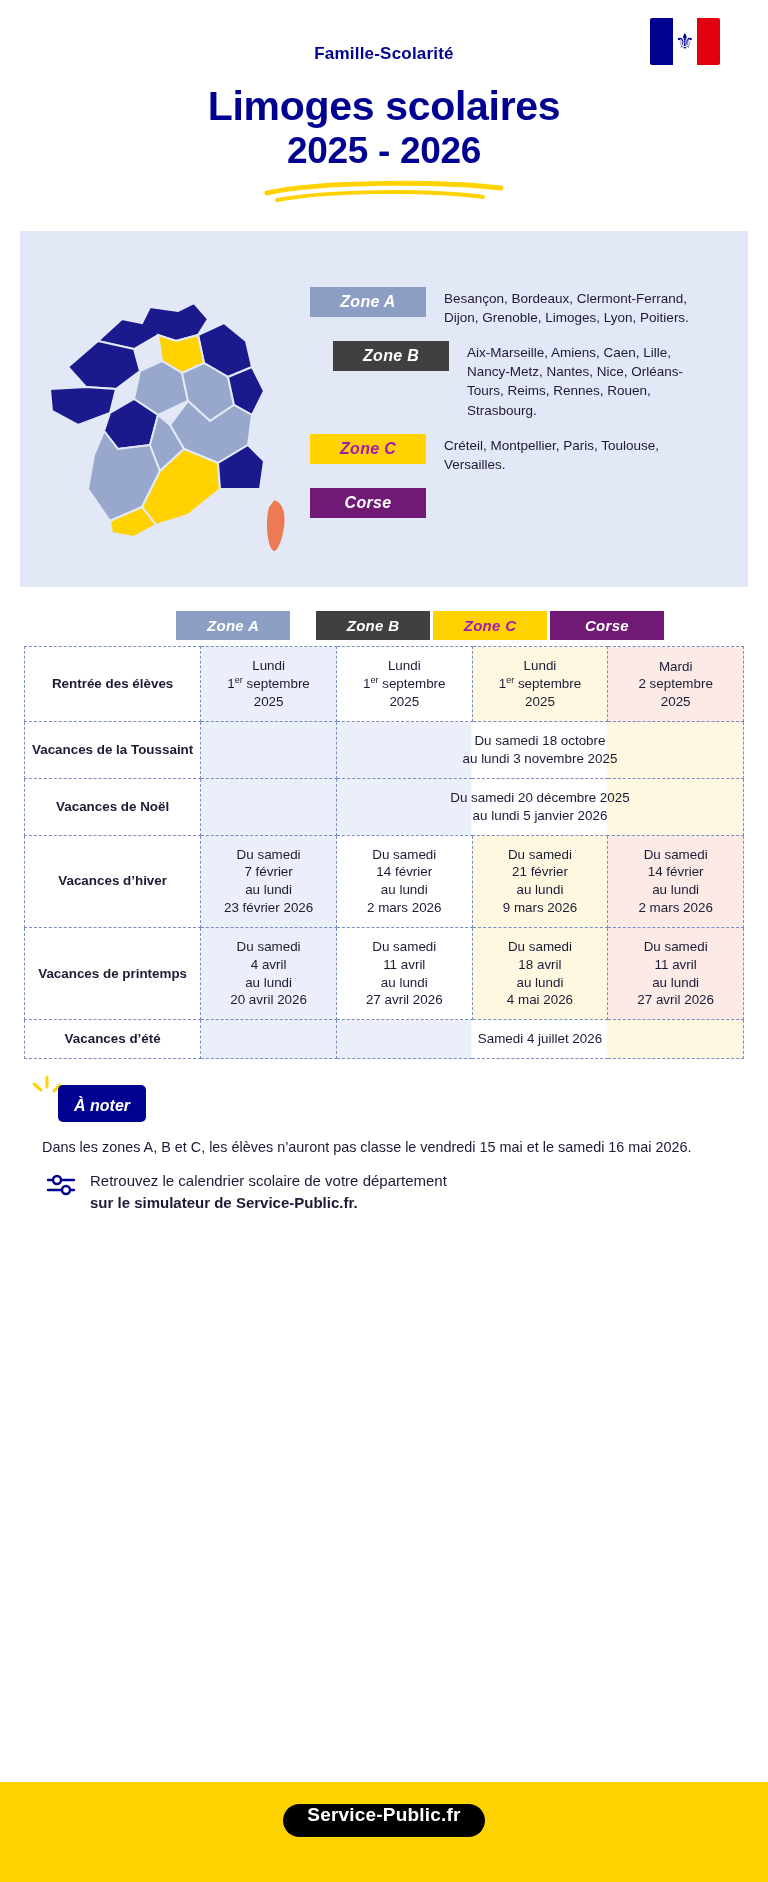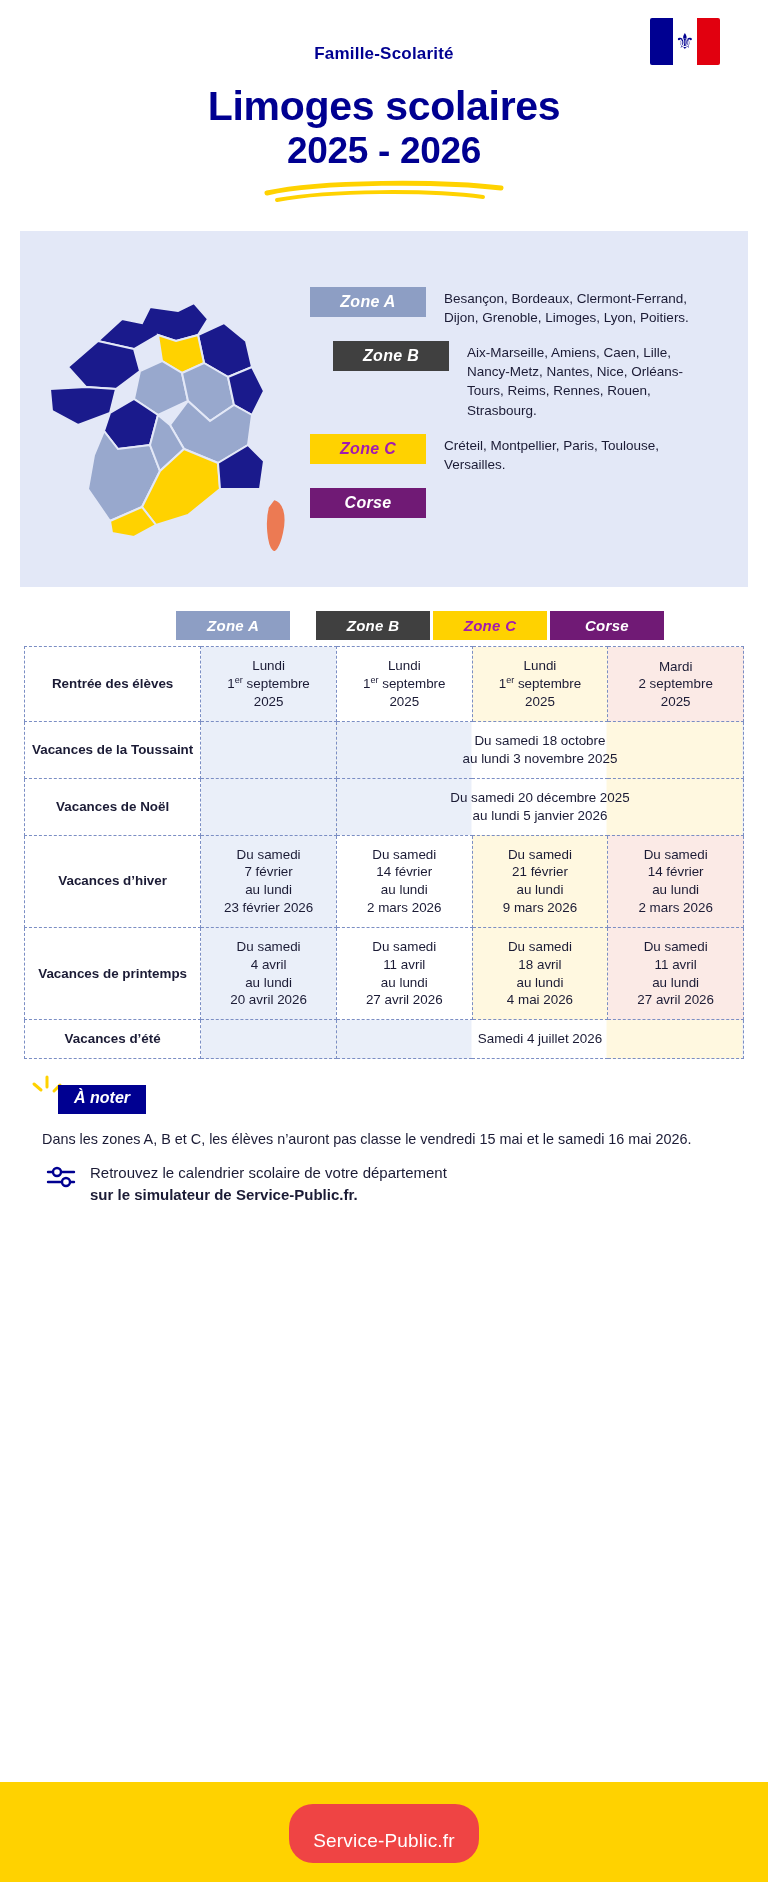--- a/index.html
+++ b/index.html
@@ -189,8 +189,8 @@
     font-weight: bold;
     font-style: italic;
     font-size: 16px;
-    padding: 4px 16px 7px;
-    border-radius: 0;
+    padding: 12px 16px 7px;
+    border-radius: 5px;
     position: relative;
     margin-left: 28px;
   }

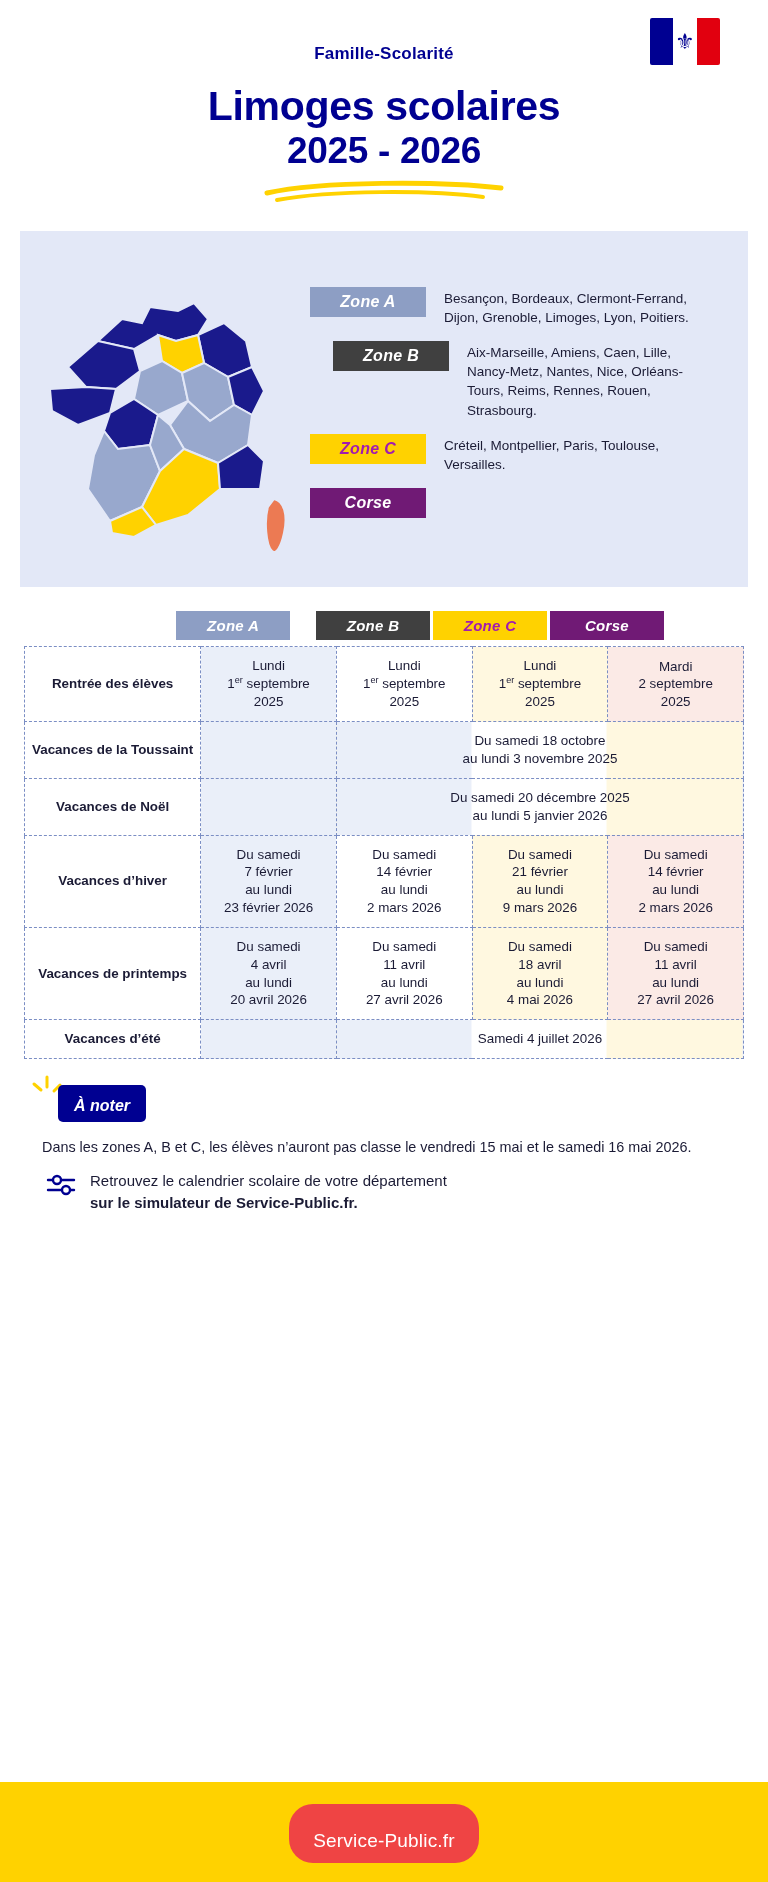--- a/index.html
+++ b/index.html
@@ -236,11 +236,11 @@
   }
   .footer-logo {
     margin-top: 22px;
-    background: #ef4444;
+    background: #000000;
     color: #ffffff;
-    font-weight: normal;
+    font-weight: bold;
     font-size: 19px;
-    padding: 26px 24px 11px;
+    padding: 0 24px 11px;
     border-radius: 24px;
     letter-spacing: .2px;
   }

